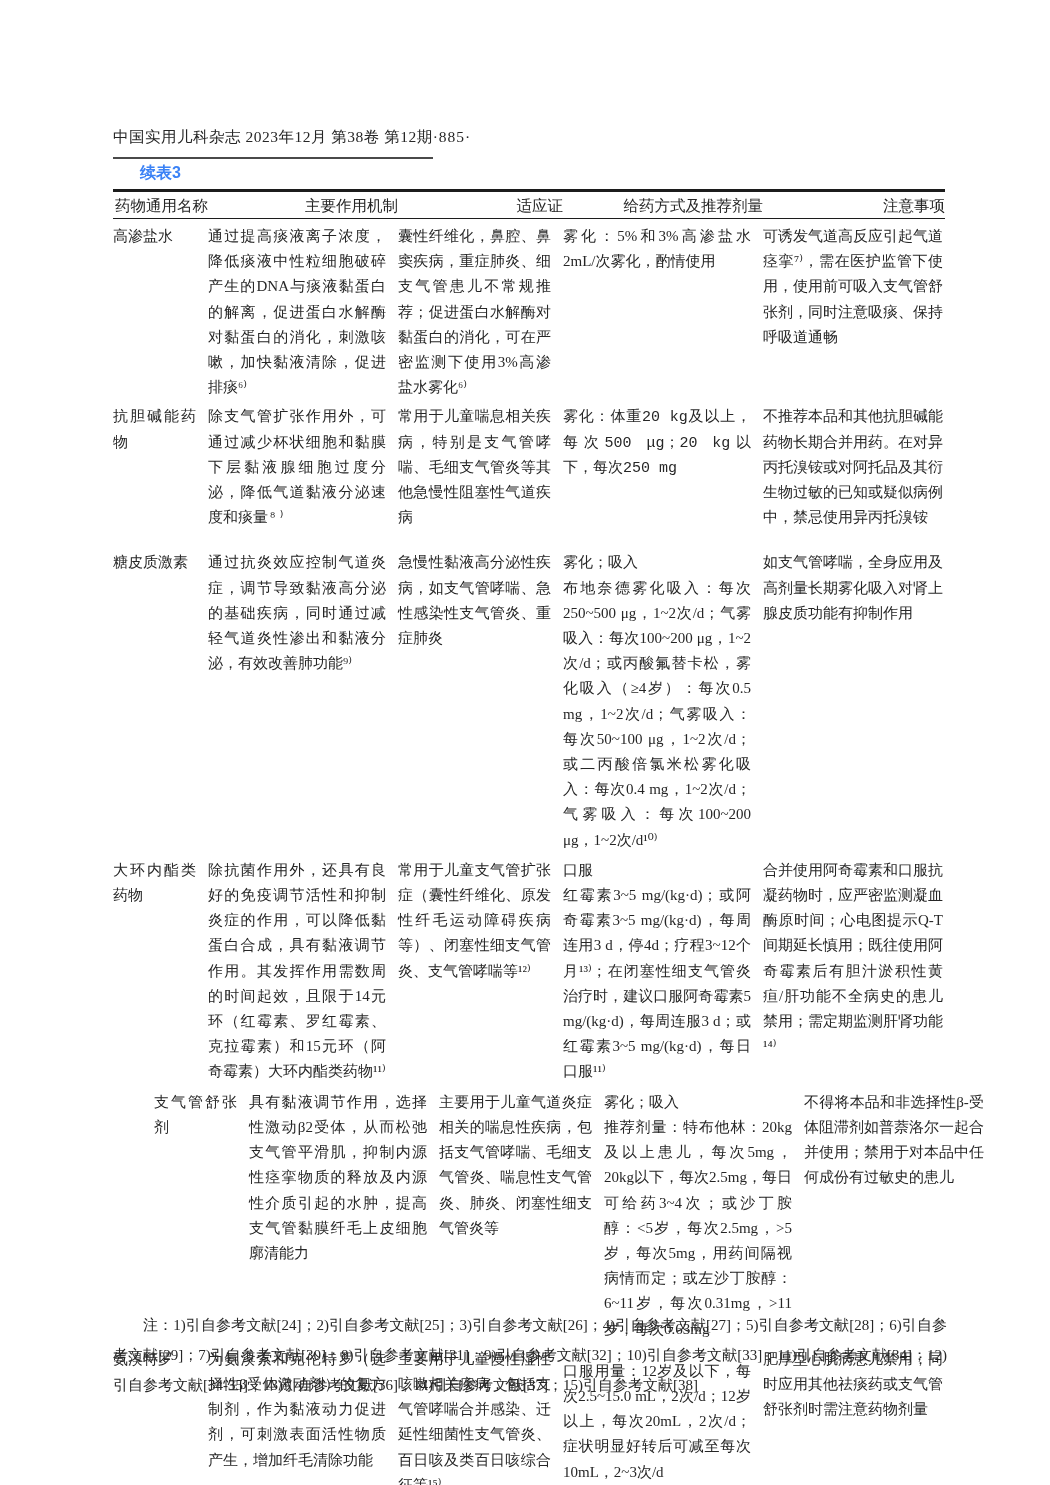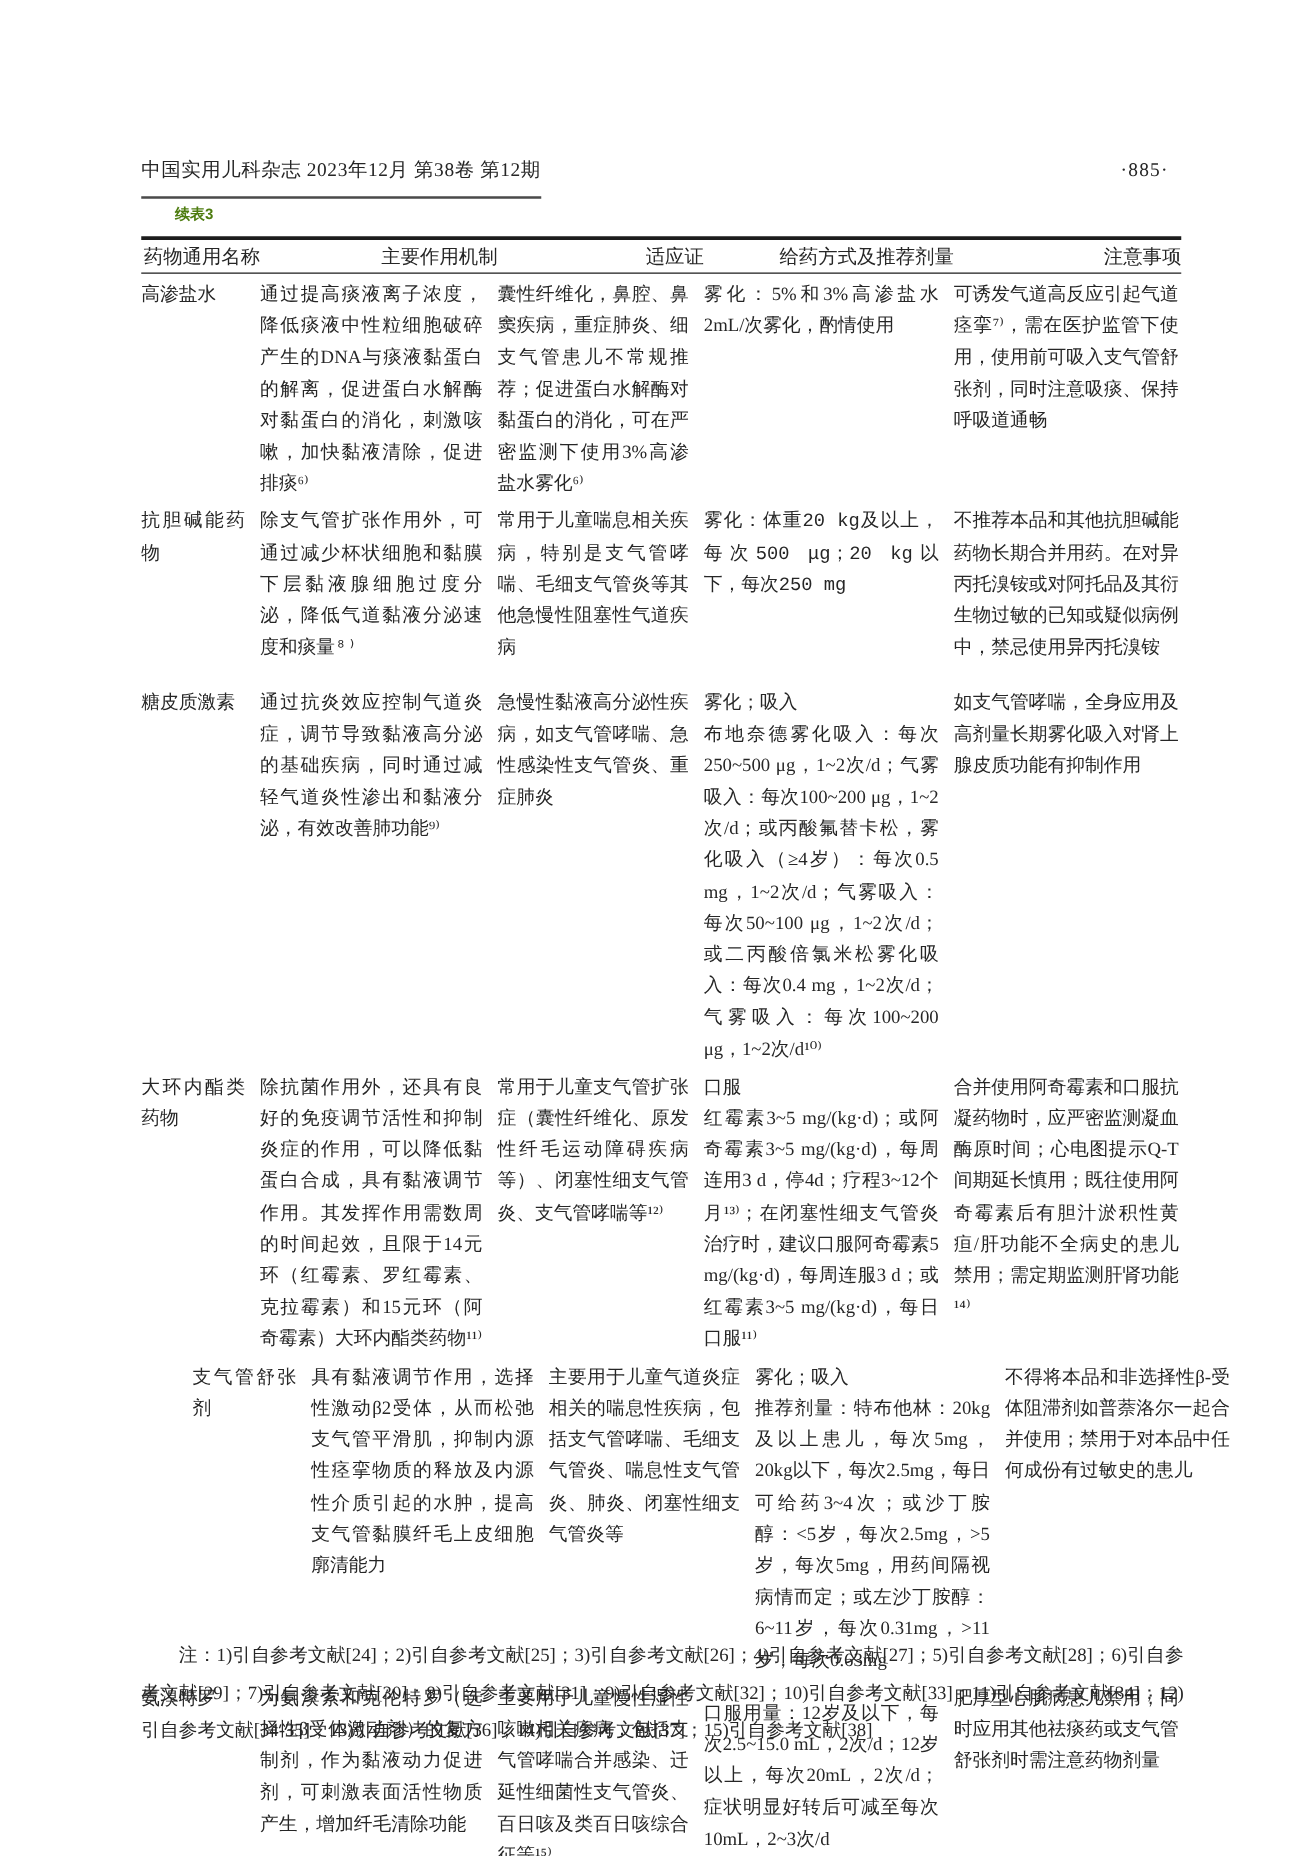--- a/index.html
+++ b/index.html
@@ -15,7 +15,7 @@
   
   .running-head{
     position:absolute;top:128px;left:113px;right:103px;
-    display:flex;justify-content:space-between;align-items:flex-start;
+    display:flex;align-items:flex-start;
     font-size:15.5px;line-height:18px;
   }
   .journal-title{

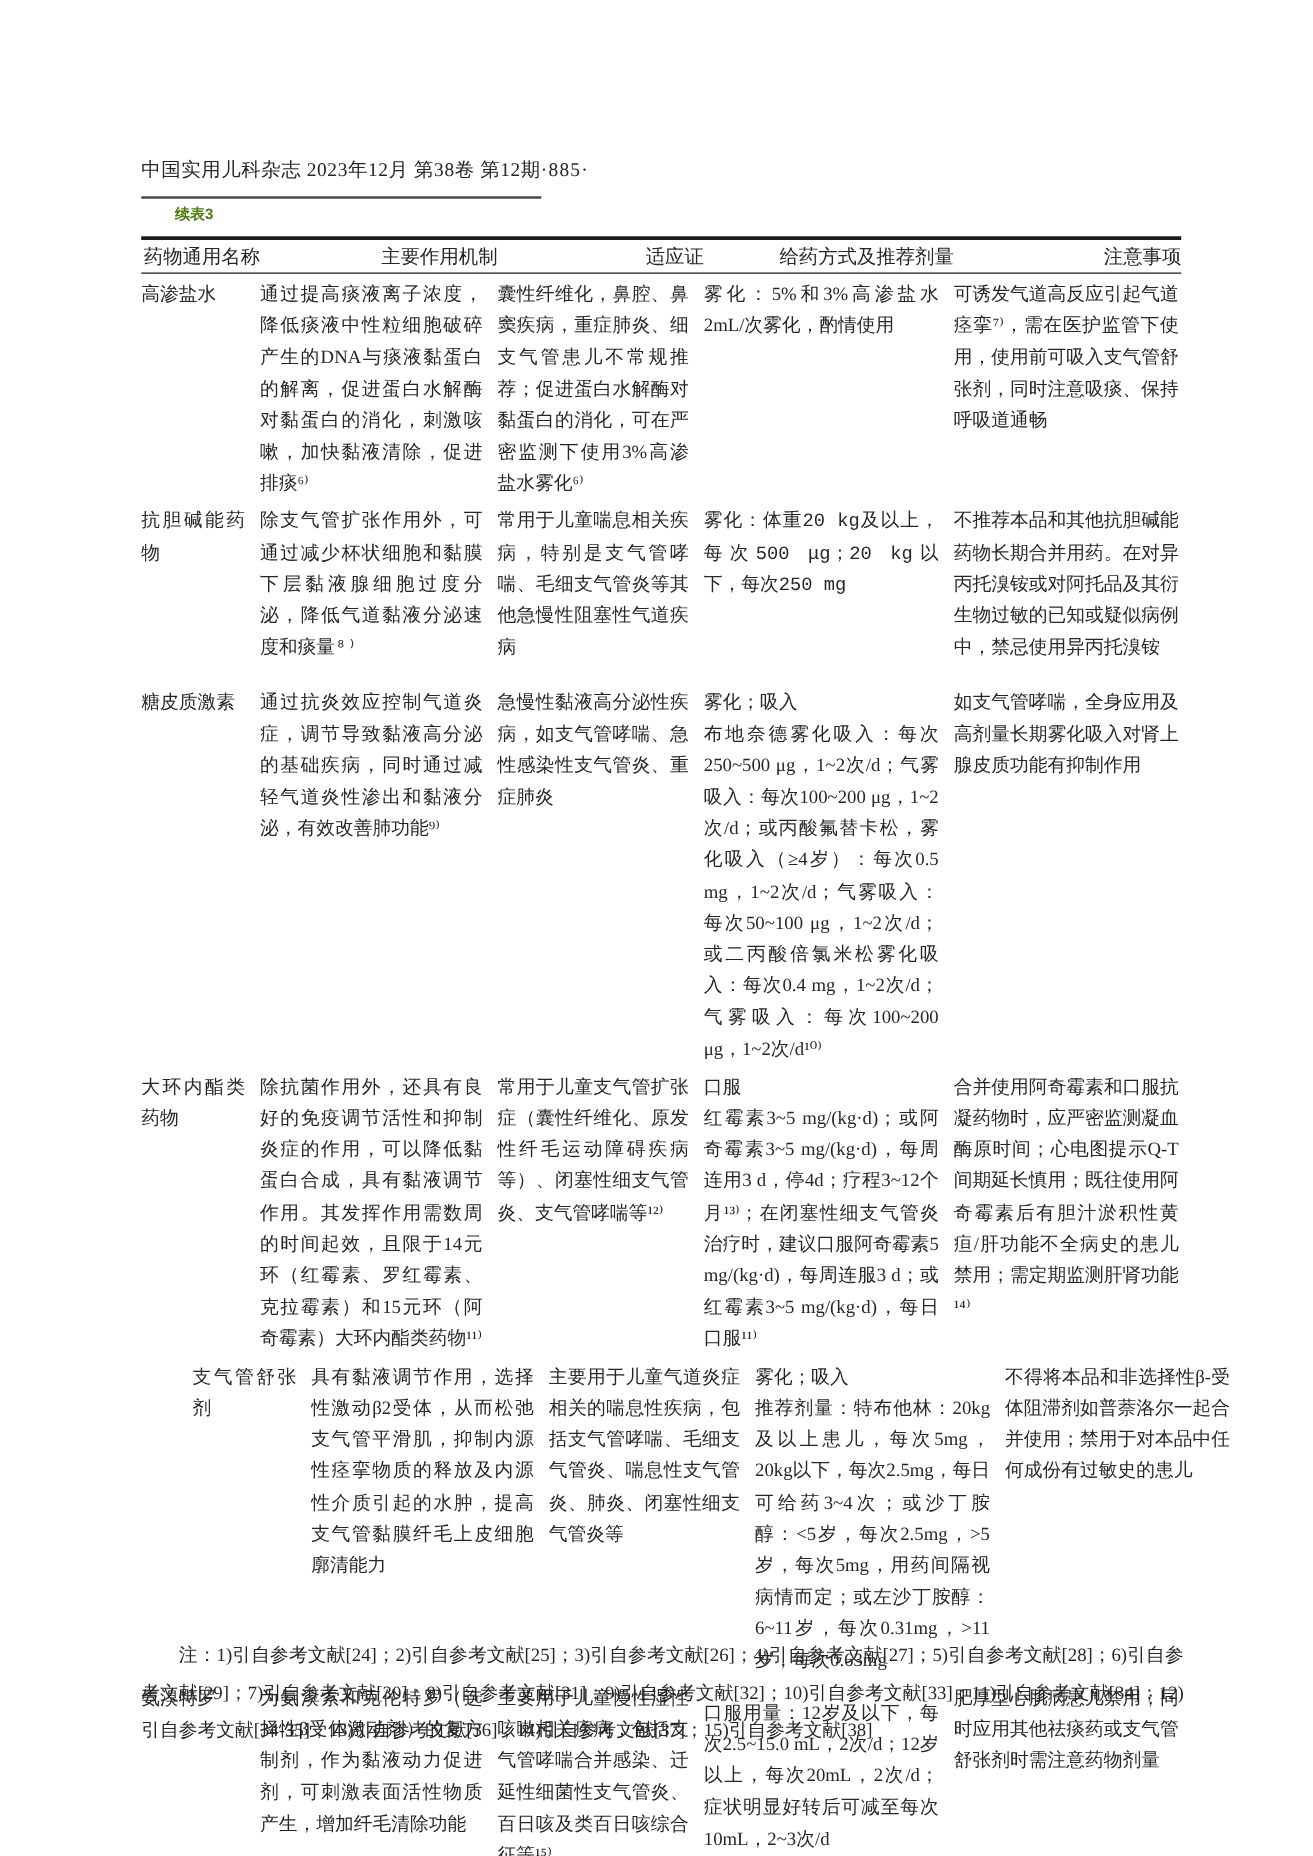--- a/index.html
+++ b/index.html
@@ -29,7 +29,7 @@
   .table-caption{
     position:absolute;top:163px;left:140px;
     font-family:"Liberation Sans","DejaVu Sans",sans-serif;
-    font-weight:700;font-size:12px;color:#4d7c0f;
+    font-weight:700;font-size:16px;color:#3b82f6;
   }
   
   .drug-table{

